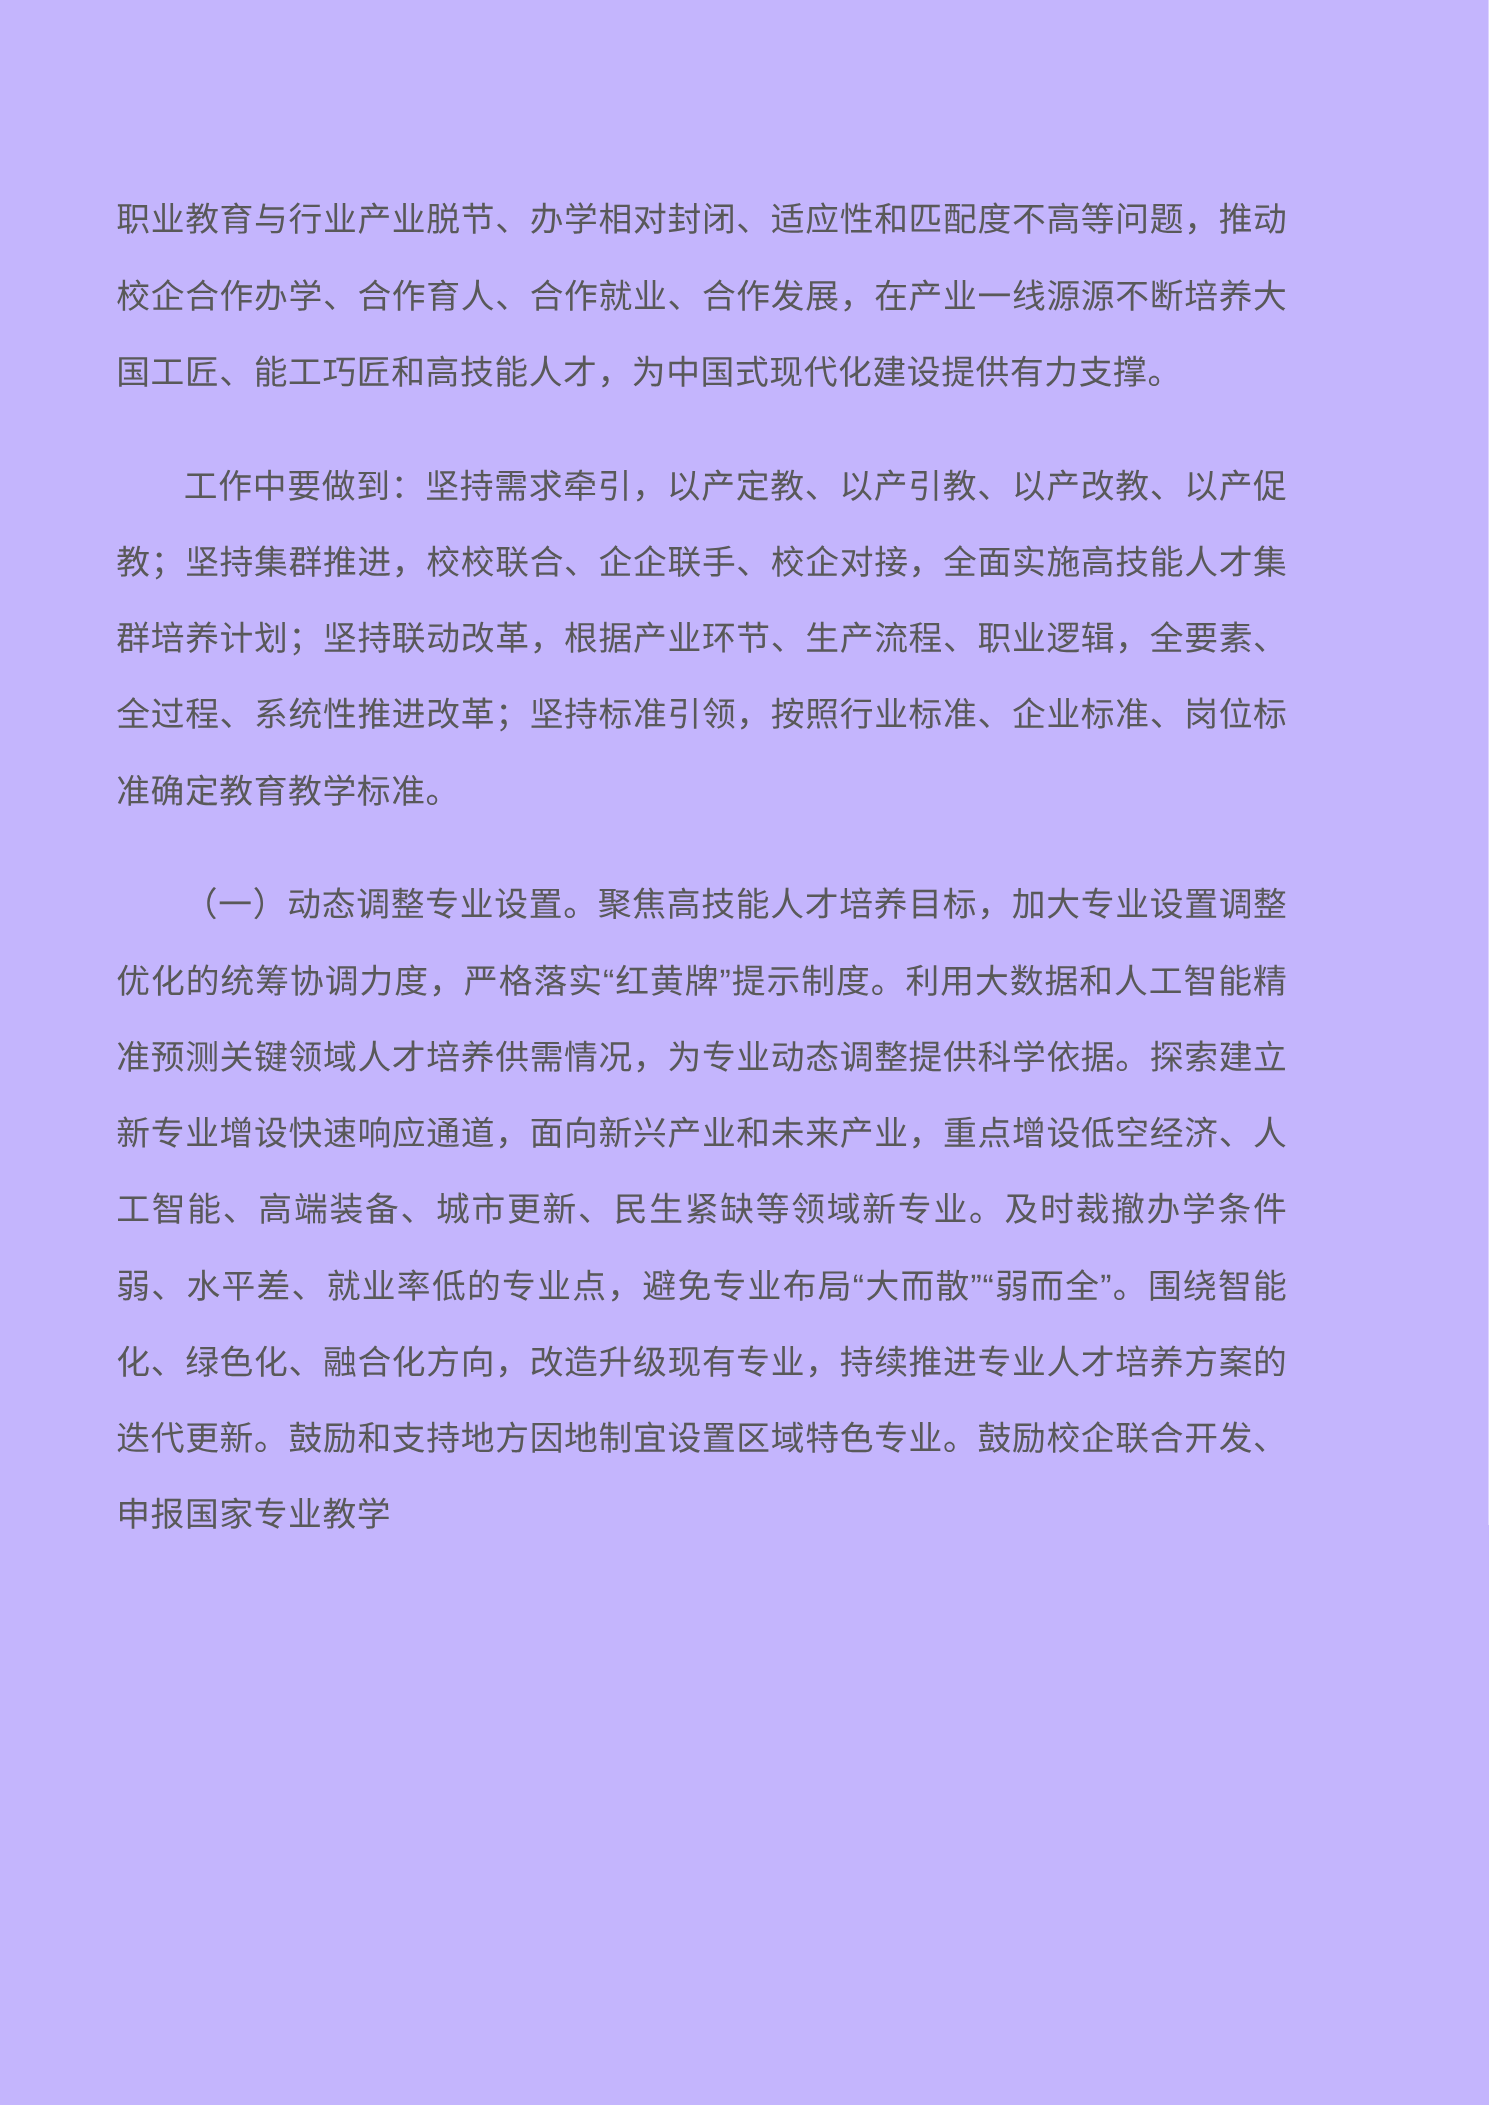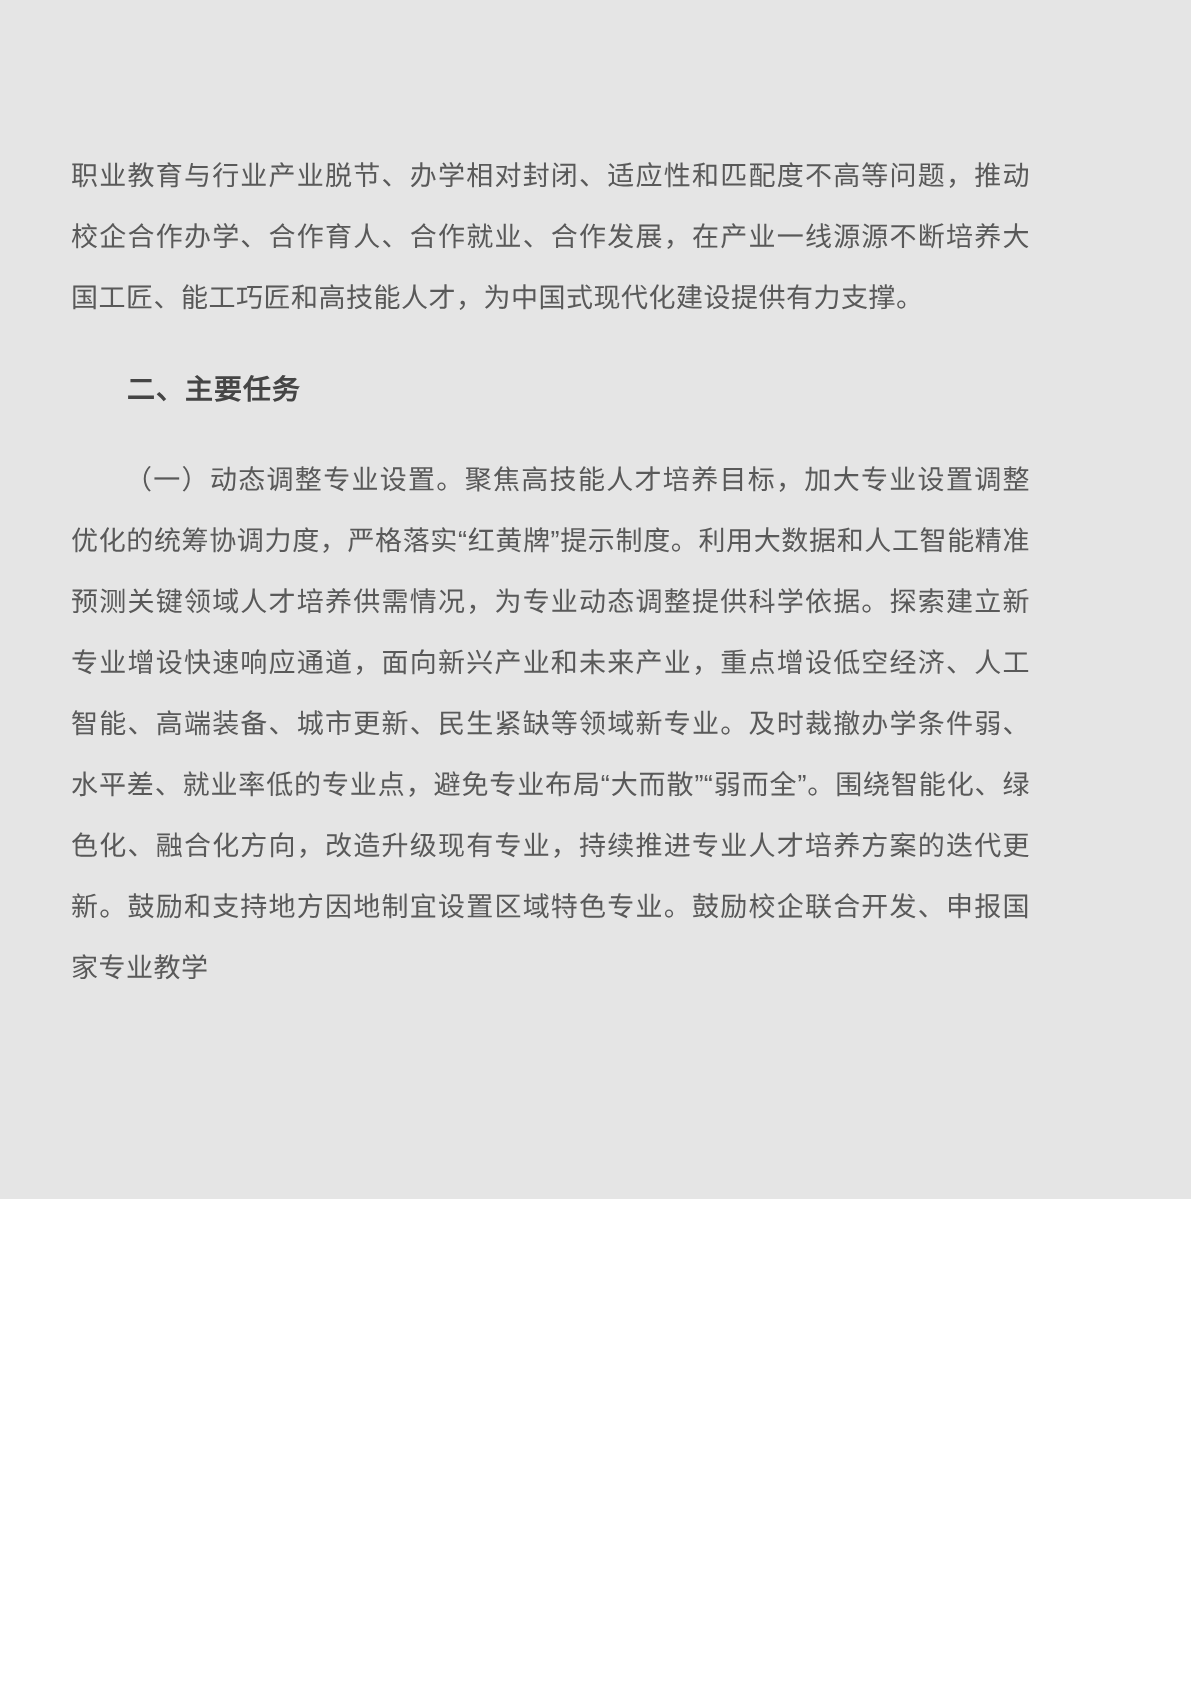--- a/index.html
+++ b/index.html
@@ -10,11 +10,11 @@
   .page {
     position: relative;
     width: 1191px;
-    height: 1199px;
+    height: 1684px;
     margin: 0 auto;
-    background: #e5e5e5;
+    background: #c4b5fd;
     box-sizing: border-box;
-    padding: 146px 161px 0 71px;
+    padding: 146px 161px 0 93px;
     overflow: hidden;
     font-family: "Liberation Sans", "DejaVu Sans", sans-serif;
   }

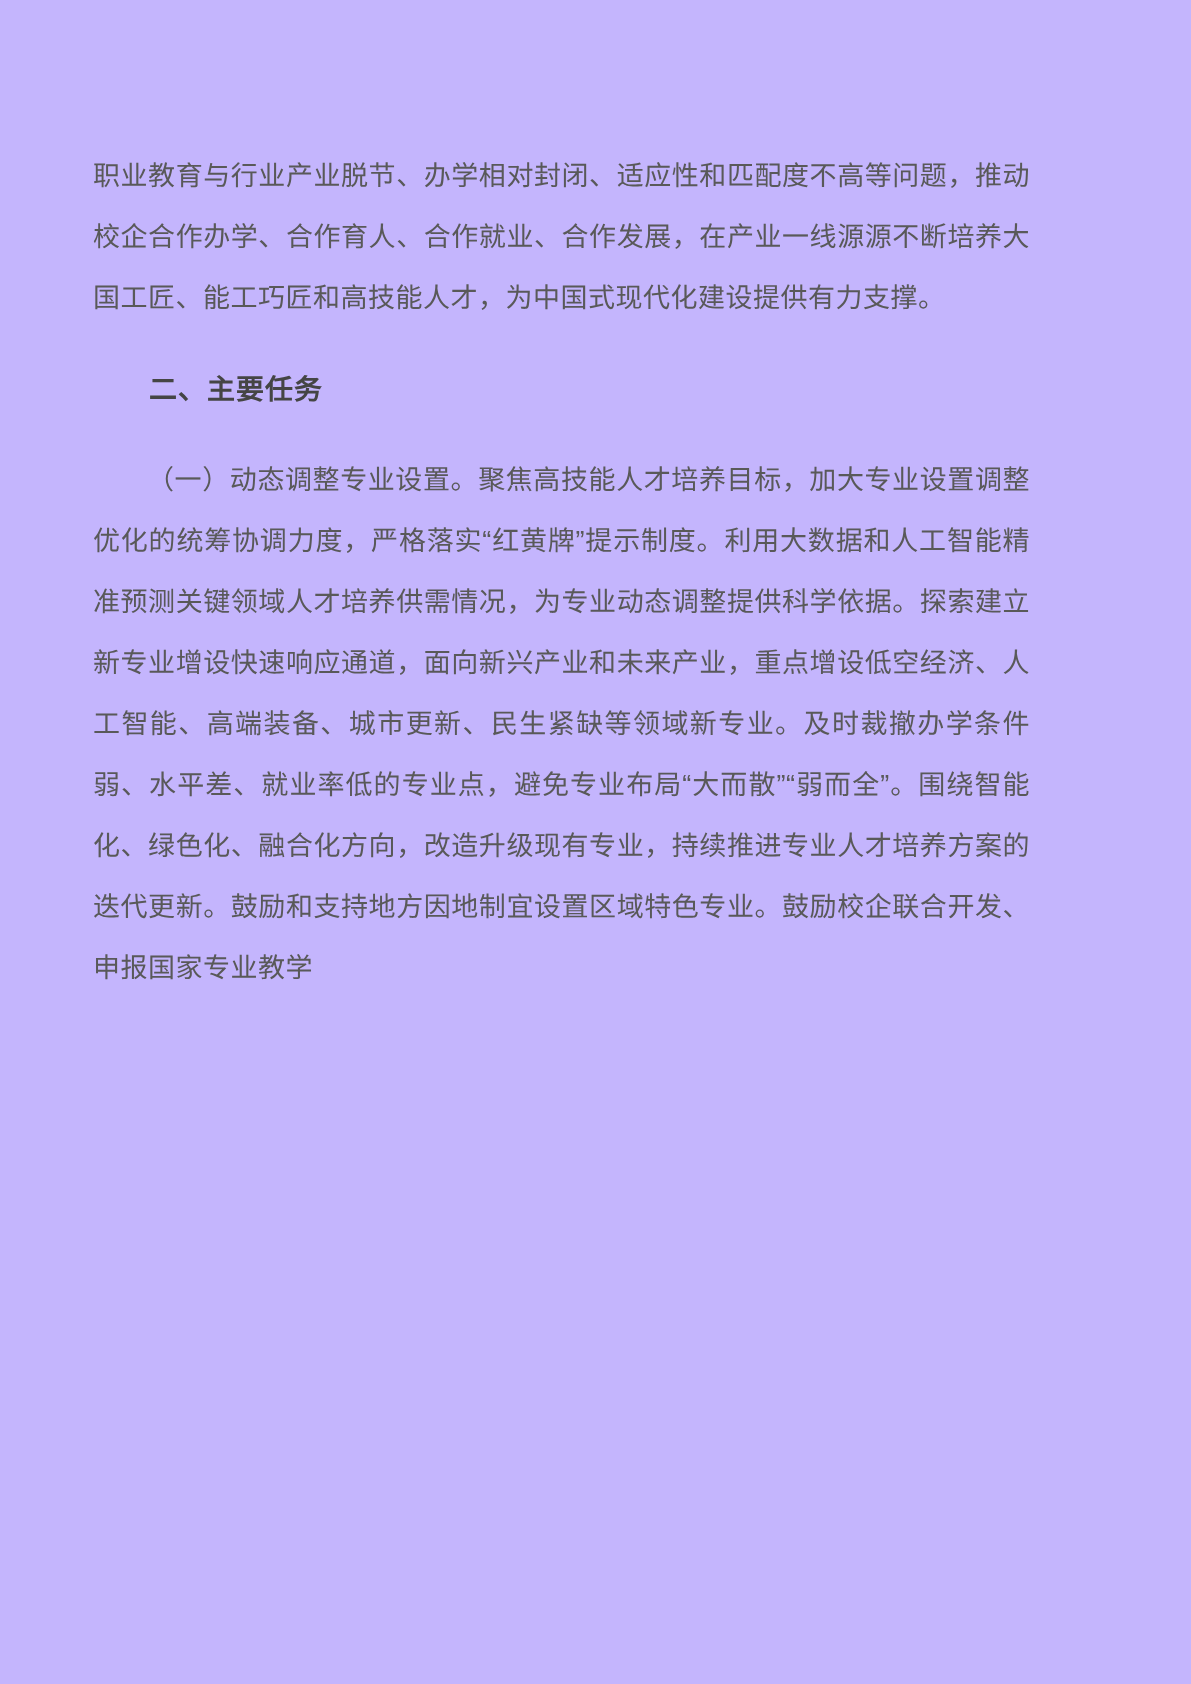--- a/index.html
+++ b/index.html
@@ -47,6 +47,7 @@
 <div class="page">
   <p class="para">职业教育与行业产业脱节、办学相对封闭、适应性和匹配度不高等问题，推动校企合作办学、合作育人、合作就业、合作发展，在产业一线源源不断培养大国工匠、能工巧匠和高技能人才，为中国式现代化建设提供有力支撑。</p>
 
+  <p class="para indent">工作中要做到：坚持需求牵引，以产定教、以产引教、以产改教、以产促教；坚持集群推进，校校联合、企企联手、校企对接，全面实施高技能人才集群培养计划；坚持联动改革，根据产业环节、生产流程、职业逻辑，全要素、全过程、系统性推进改革；坚持标准引领，按照行业标准、企业标准、岗位标准确定教育教学标准。</p>
 
 
   <h2 class="section-heading">二、主要任务</h2>

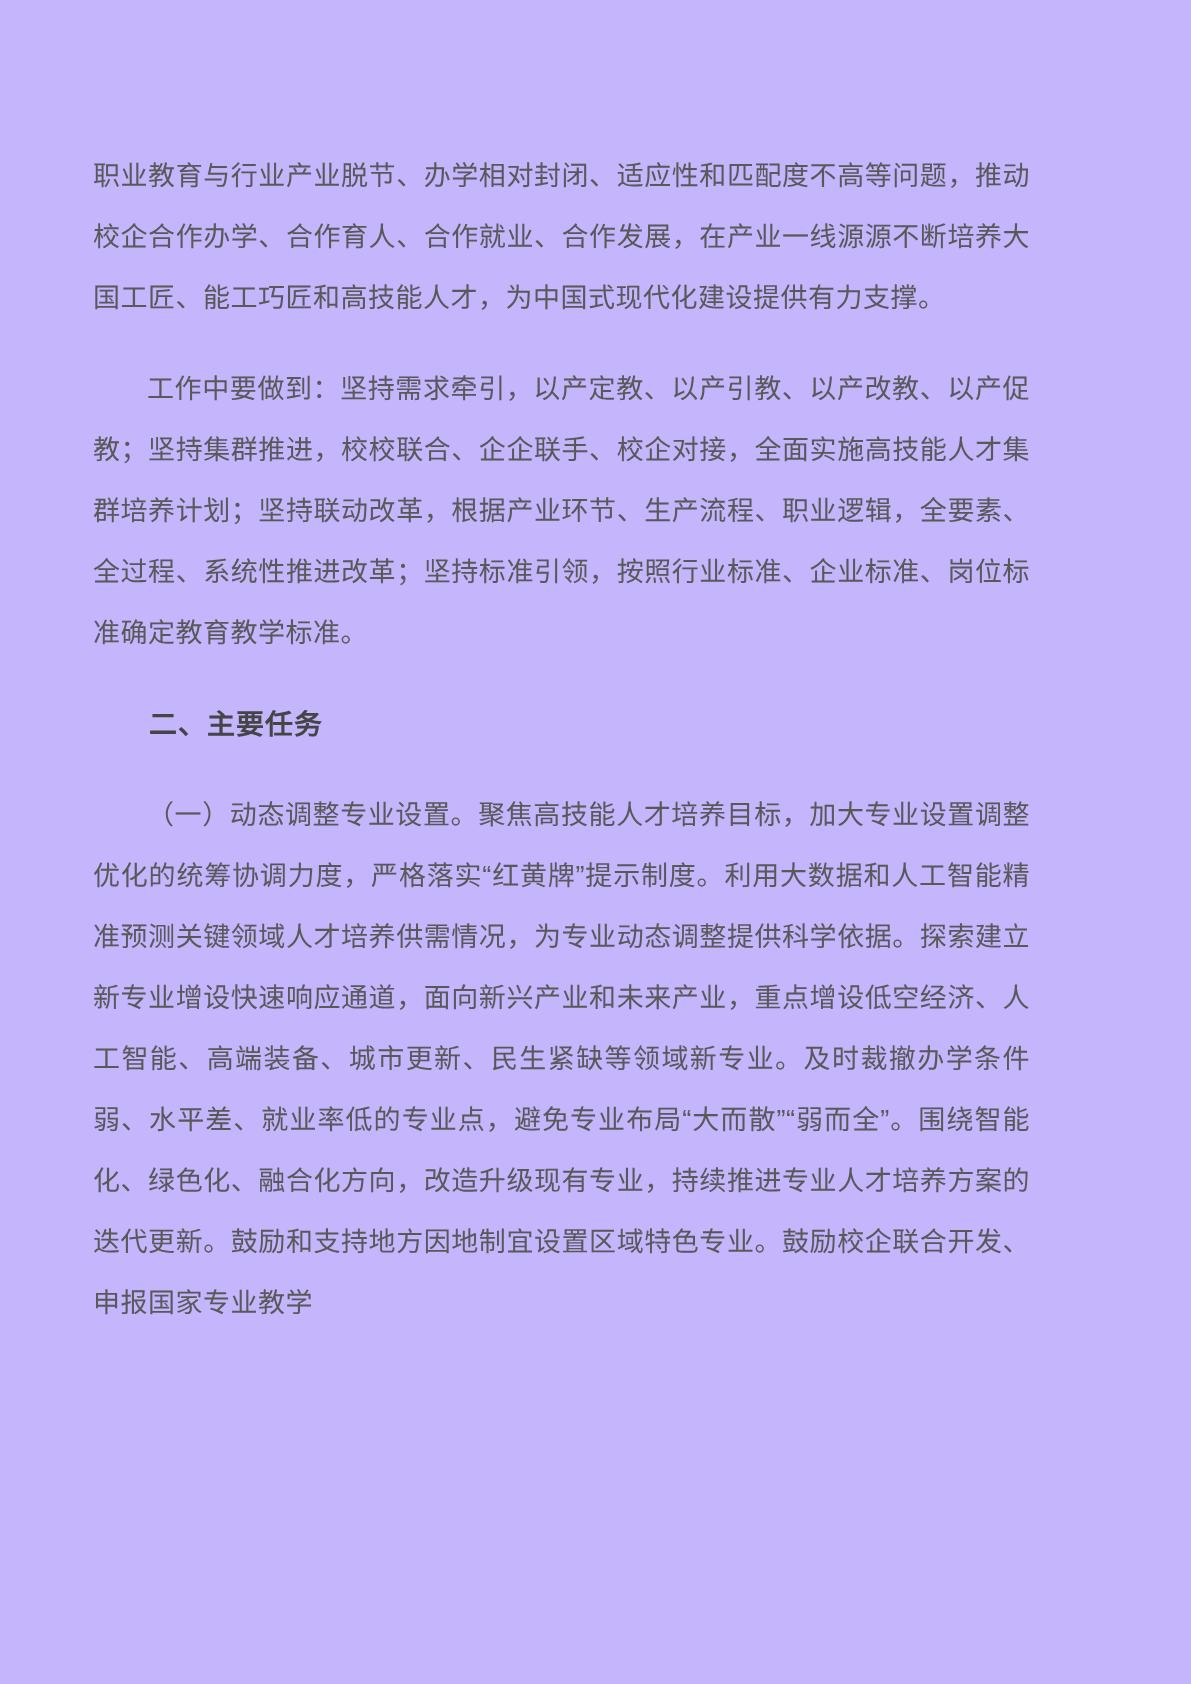--- a/index.html
+++ b/index.html
@@ -50,7 +50,6 @@
   <p class="para indent">工作中要做到：坚持需求牵引，以产定教、以产引教、以产改教、以产促教；坚持集群推进，校校联合、企企联手、校企对接，全面实施高技能人才集群培养计划；坚持联动改革，根据产业环节、生产流程、职业逻辑，全要素、全过程、系统性推进改革；坚持标准引领，按照行业标准、企业标准、岗位标准确定教育教学标准。</p>
 
 
-  <h2 class="section-heading">二、主要任务</h2>
 
   <p class="para indent">（一）动态调整专业设置。聚焦高技能人才培养目标，加大专业设置调整优化的统筹协调力度，严格落实“红黄牌”提示制度。利用大数据和人工智能精准预测关键领域人才培养供需情况，为专业动态调整提供科学依据。探索建立新专业增设快速响应通道，面向新兴产业和未来产业，重点增设低空经济、人工智能、高端装备、城市更新、民生紧缺等领域新专业。及时裁撤办学条件弱、水平差、就业率低的专业点，避免专业布局“大而散”“弱而全”。围绕智能化、绿色化、融合化方向，改造升级现有专业，持续推进专业人才培养方案的迭代更新。鼓励和支持地方因地制宜设置区域特色专业。鼓励校企联合开发、申报国家专业教学</p>
 </div>

